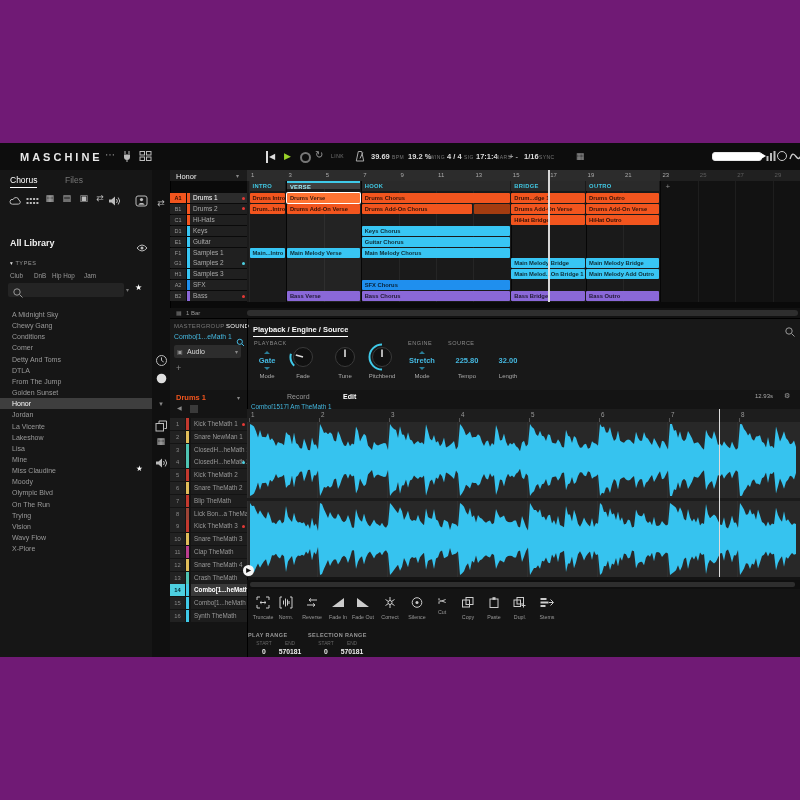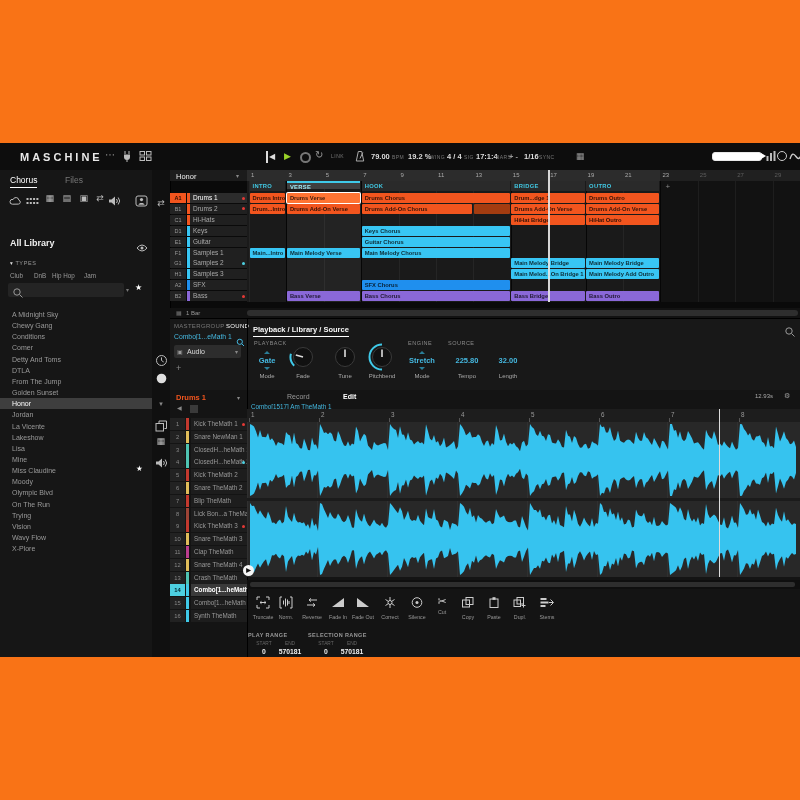--- a/index.html
+++ b/index.html
@@ -3,7 +3,7 @@
 <meta charset="utf-8">
 <style>
   html,body{margin:0;padding:0;background:#fff;}
-  .page{position:relative;width:800px;height:800px;background:#f97316;overflow:hidden;
+  .page{position:relative;width:800px;height:800px;background:#701a75;overflow:hidden;
         font-family:"Liberation Sans",sans-serif;-webkit-font-smoothing:antialiased;}
   .ui{position:absolute;left:0;top:143px;width:800px;height:514px;background:#0a0a0a;overflow:hidden;color:#ccc;}
   .abs{position:absolute;}

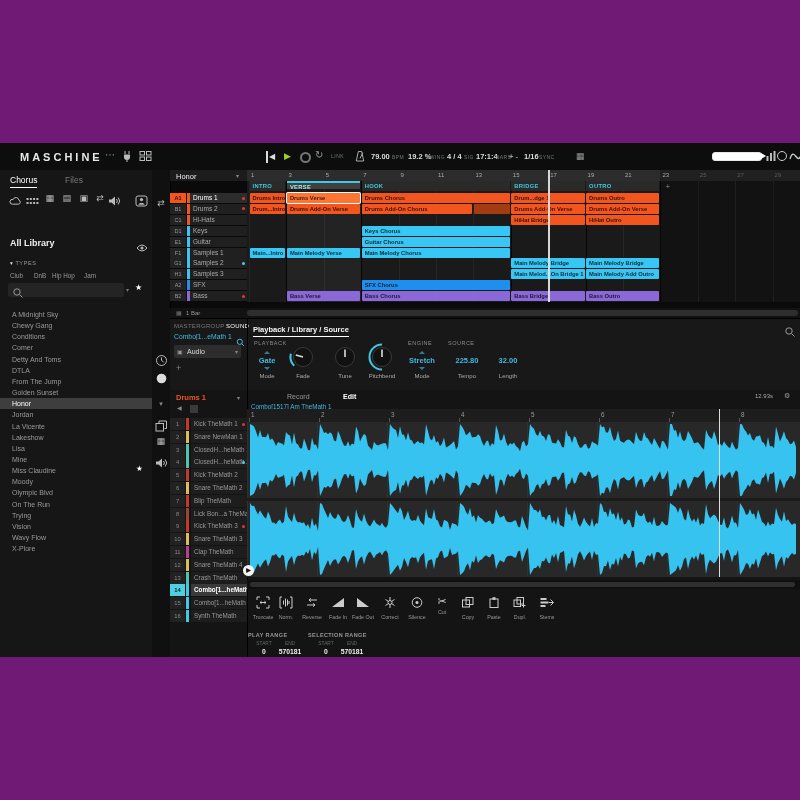--- a/index.html
+++ b/index.html
@@ -84,7 +84,7 @@
             <line x1="6" y1="8.5" x2="8.8" y2="2.5" stroke="#aaa"></line>
           </svg></span>
 
-    <span class="tbval" style="left:371px;">79.00</span>
+    <span class="tbval" style="left:371px;">39.69</span>
     <span class="tblab" style="left:392px;">BPM</span>
     <span class="tbval" style="left:408px;">19.2 %</span>
     <span class="tblab" style="left:426px;">SWING</span>

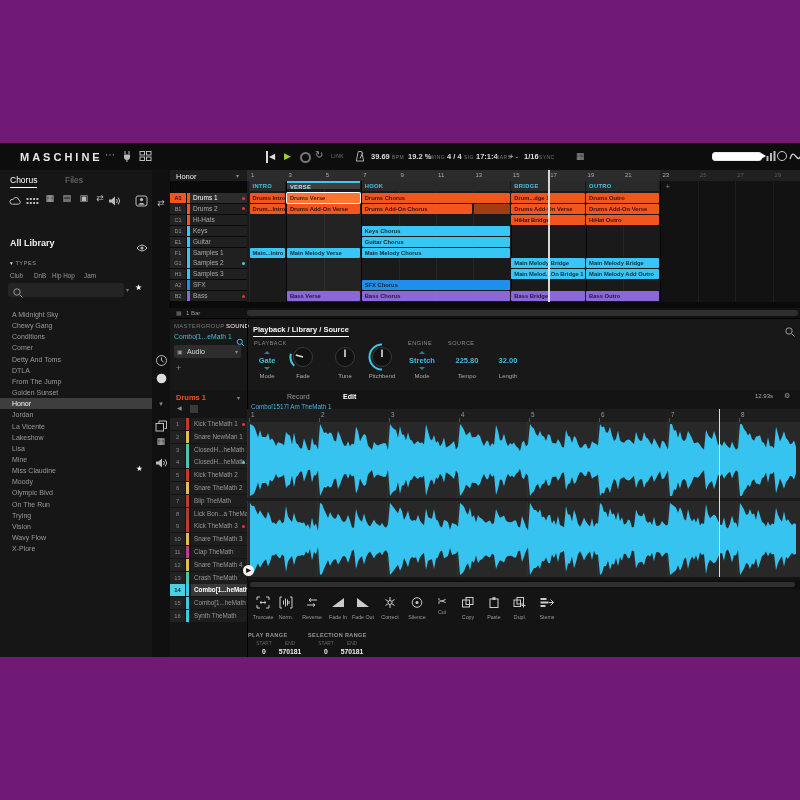--- a/index.html
+++ b/index.html
@@ -359,7 +359,7 @@
     <div class="abs" style="left:6px;top:44px;font-size:9px;color:#888;">+</div>
     <div class="abs" style="left:77px;top:0;width:1px;height:72px;background:#000;"></div>
 
-    <div class="abs nw" style="left:83px;top:6px;font-size:7.5px;font-weight:bold;color:#f5f5f5;border-bottom:1px solid #fff;padding-bottom:2px;">Playback / Library / Source</div>
+    <div class="abs nw" style="left:83px;top:6px;font-size:7.5px;font-weight:bold;color:#f5f5f5;border-bottom:1px solid #fff;padding-bottom:2px;">Playback / Engine / Source</div>
     <span class="plabel" style="left:84px;">PLAYBACK</span>
     <span class="plabel" style="left:238px;">ENGINE</span>
     <span class="plabel" style="left:278px;">SOURCE</span>

